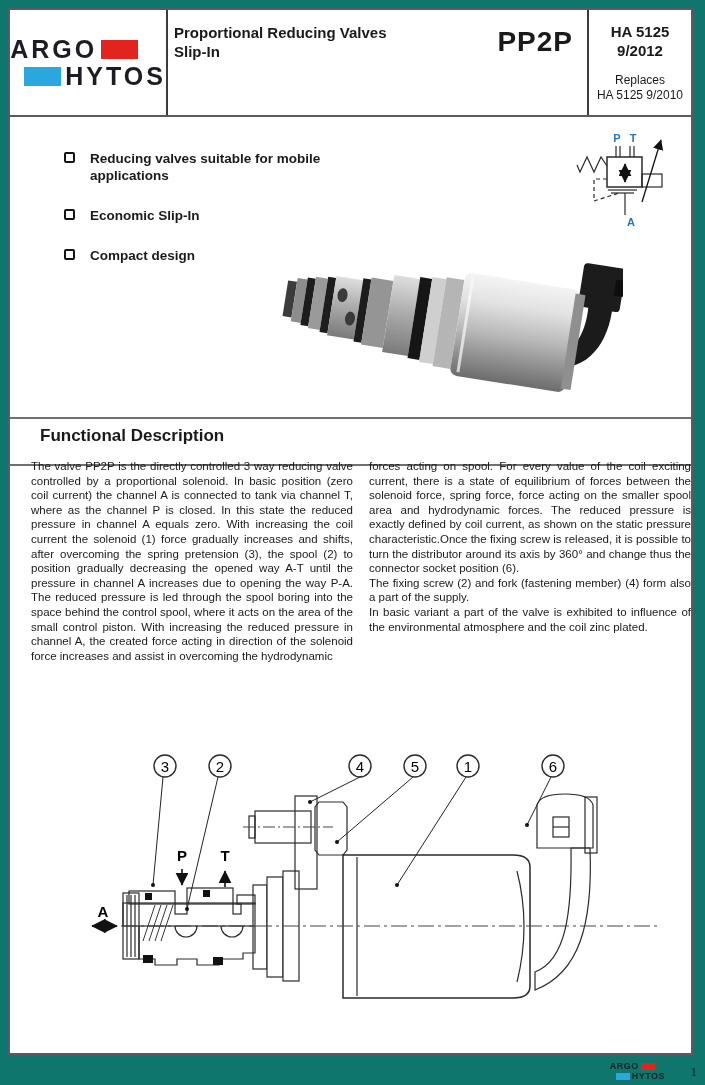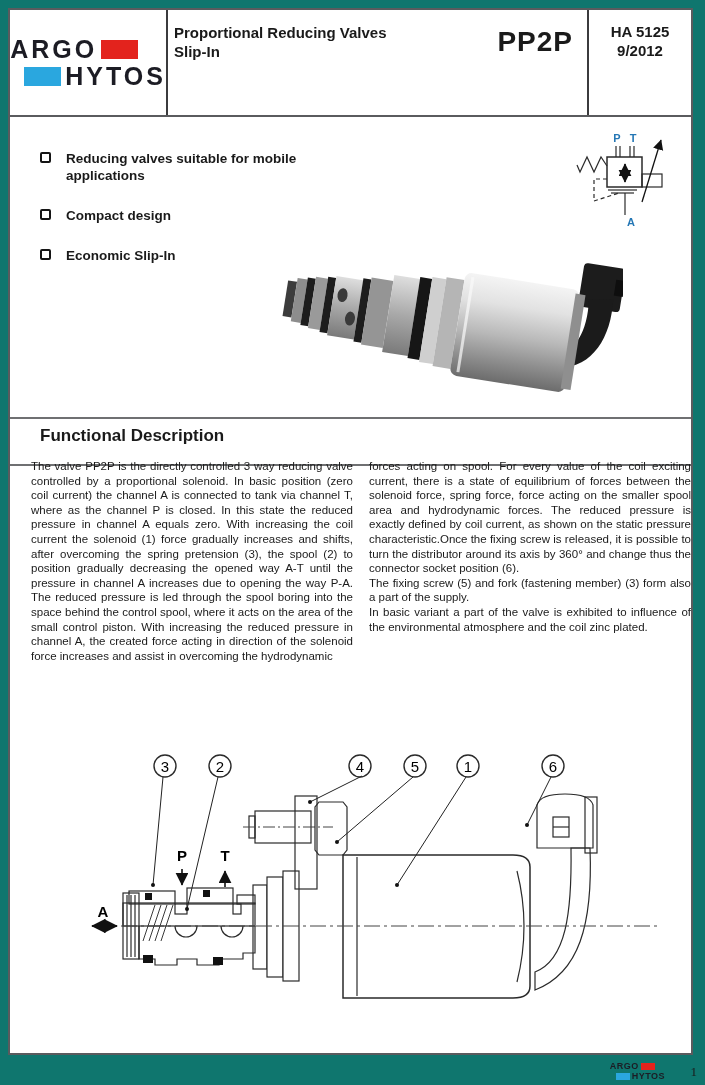--- a/index.html
+++ b/index.html
@@ -102,6 +102,10 @@
         <div class="doc-code">
           <div>HA 5125</div>
           <div>9/2012</div>
+        </div>
+        <div class="replaces">
+          <div>Replaces</div>
+          <div>HA 5125 9/2010</div>
         </div>
       </div>
     </div>

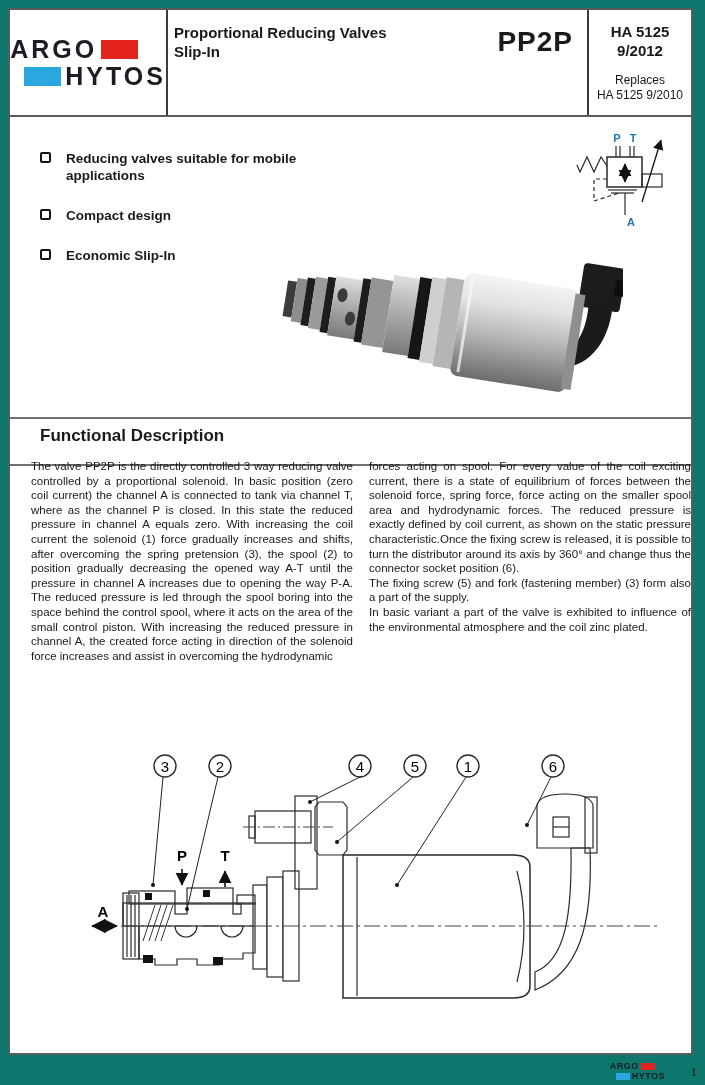--- a/index.html
+++ b/index.html
@@ -39,7 +39,7 @@
 
   
   .features { position:absolute; left:30px; top:140px; width:300px; }
-  .feature { display:flex; gap:15px; margin-bottom:23px; }
+  .feature { display:flex; gap:15px; margin-bottom:23px;justify-content:flex-end; }
   .feature-box { flex:none; width:11px; height:11px; border:2px solid #141414;
                  border-radius:2px; margin-top:2px; }
   .feature-text { font-size:13.5px; font-weight:bold; line-height:17px; width:250px; }

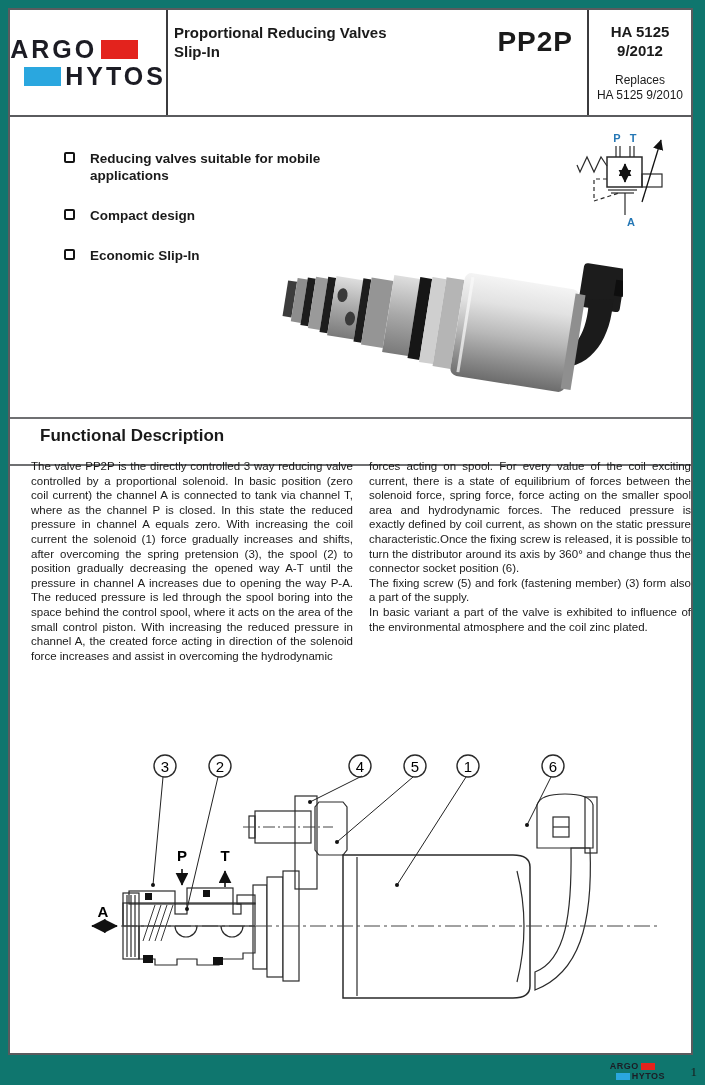--- a/index.html
+++ b/index.html
@@ -117,11 +117,11 @@
       </div>
       <div class="feature">
         <span class="feature-box"></span>
-        <span class="feature-text">Compact design</span>
+        <span class="feature-text">Economic Slip-In</span>
       </div>
       <div class="feature">
         <span class="feature-box"></span>
-        <span class="feature-text">Economic Slip-In</span>
+        <span class="feature-text">Compact design</span>
       </div>
     </div>
 

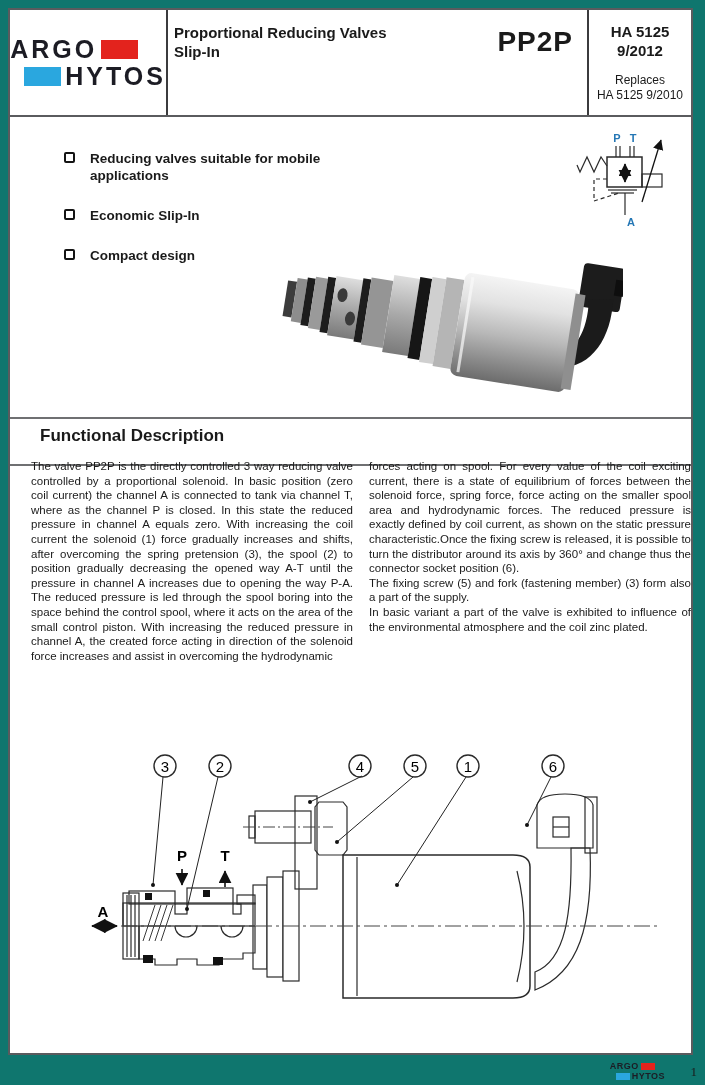--- a/index.html
+++ b/index.html
@@ -215,7 +215,7 @@
       </div>
       <div class="col">
         <p>forces acting on spool. For every value of the coil exciting current, there is a state of equilibrium of forces between the solenoid force, spring force, force acting on the smaller spool area and hydrodynamic forces. The reduced pressure is exactly defined by coil current, as shown on the static pressure characteristic.Once the fixing screw is released, it is possible to turn the distributor around its axis by 360° and change thus the connector socket position (6).</p>
-        <p>The fixing screw (5) and fork (fastening member) (3) form also a part of the supply.</p>
+        <p>The fixing screw (2) and fork (fastening member) (4) form also a part of the supply.</p>
         <p>In basic variant a part of the valve is exhibited to influence of the environmental atmosphere and the coil zinc plated.</p>
       </div>
     </div>

